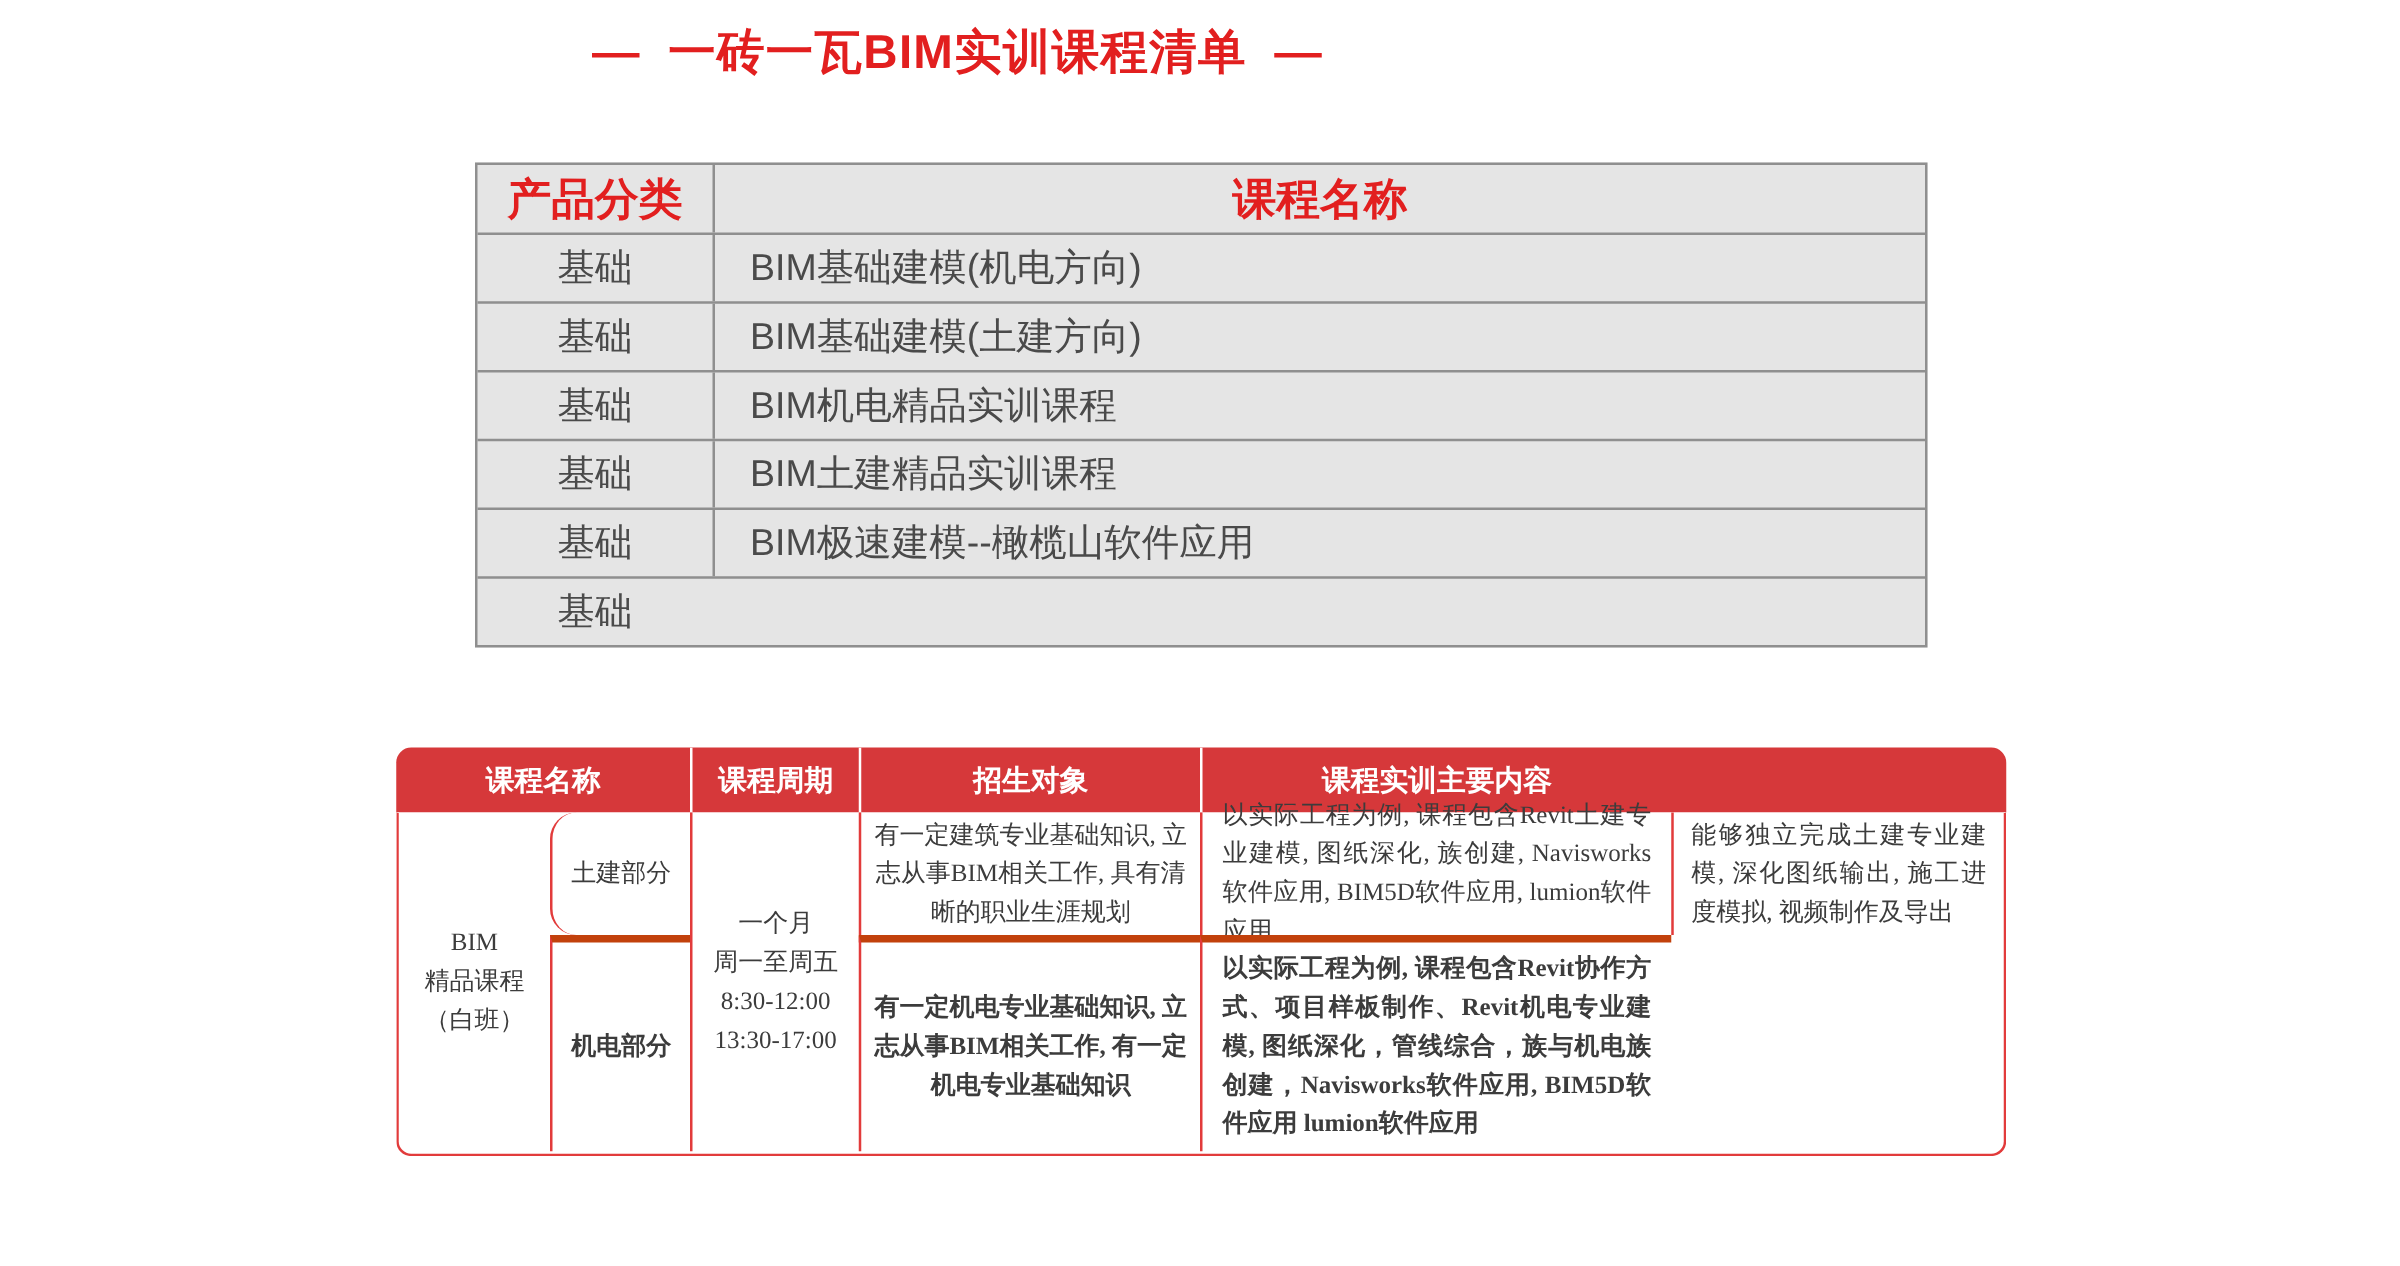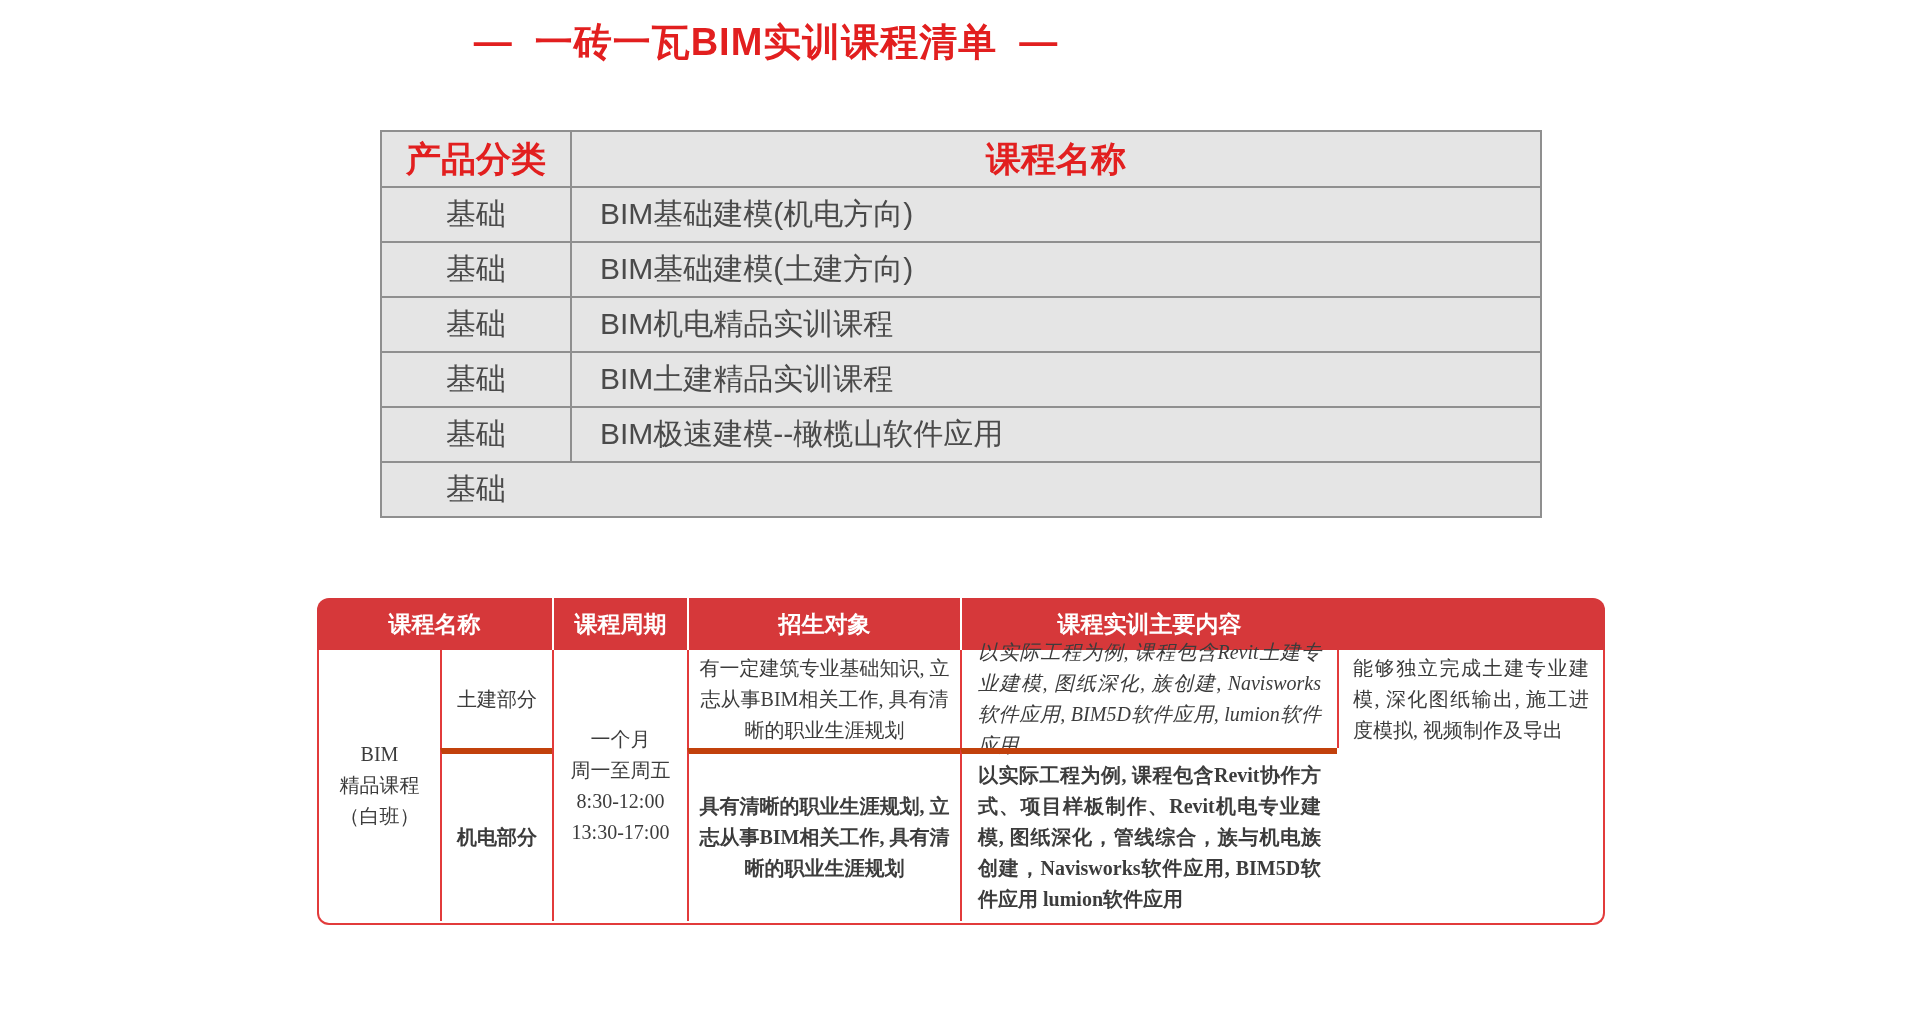--- a/index.html
+++ b/index.html
@@ -71,7 +71,7 @@
   .c-sched { grid-column:3; grid-row:1/3; }
   .c-aud1  { grid-column:4; grid-row:1; padding:0 10px; }
   .c-aud2  { grid-column:4; grid-row:2; padding:0 10px; }
-  .c-cont1 { grid-column:5; grid-row:1; padding:0 16px;font-style:italic; }
+  .c-cont1 { grid-column:5; grid-row:1; padding:0 16px; }
   .c-cont2 { grid-column:5; grid-row:2; padding:0 16px; }
   .c-ben1  { grid-column:6; grid-row:1; padding:0 14px; }
   .c-ben2  { grid-column:6; grid-row:2; padding:0 14px; }

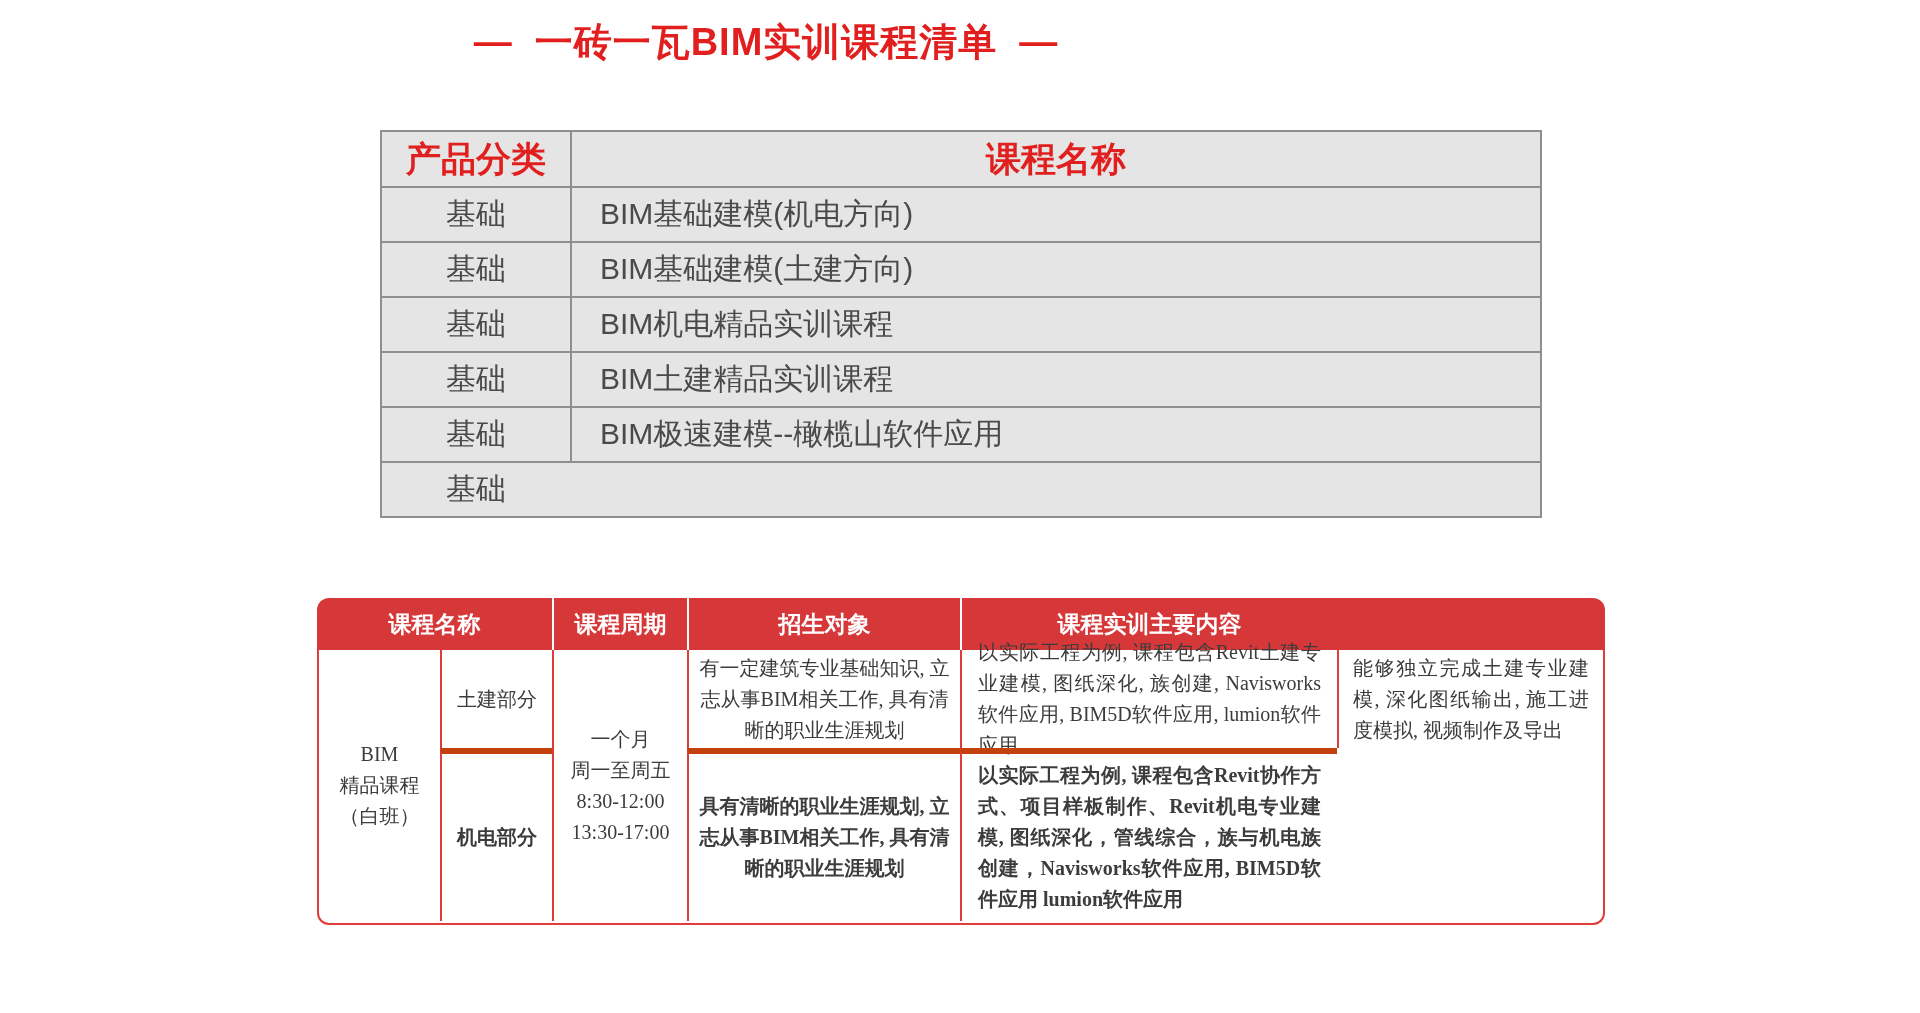--- a/index.html
+++ b/index.html
@@ -66,7 +66,7 @@
   .pre { white-space:pre-line; }
 
   .c-name  { grid-column:1; grid-row:1/3; }
-  .c-part1 { grid-column:2; grid-row:1; }
+  .c-part1 { grid-column:2; grid-row:1;border-radius:21px; }
   .c-part2 { grid-column:2; grid-row:2; }
   .c-sched { grid-column:3; grid-row:1/3; }
   .c-aud1  { grid-column:4; grid-row:1; padding:0 10px; }

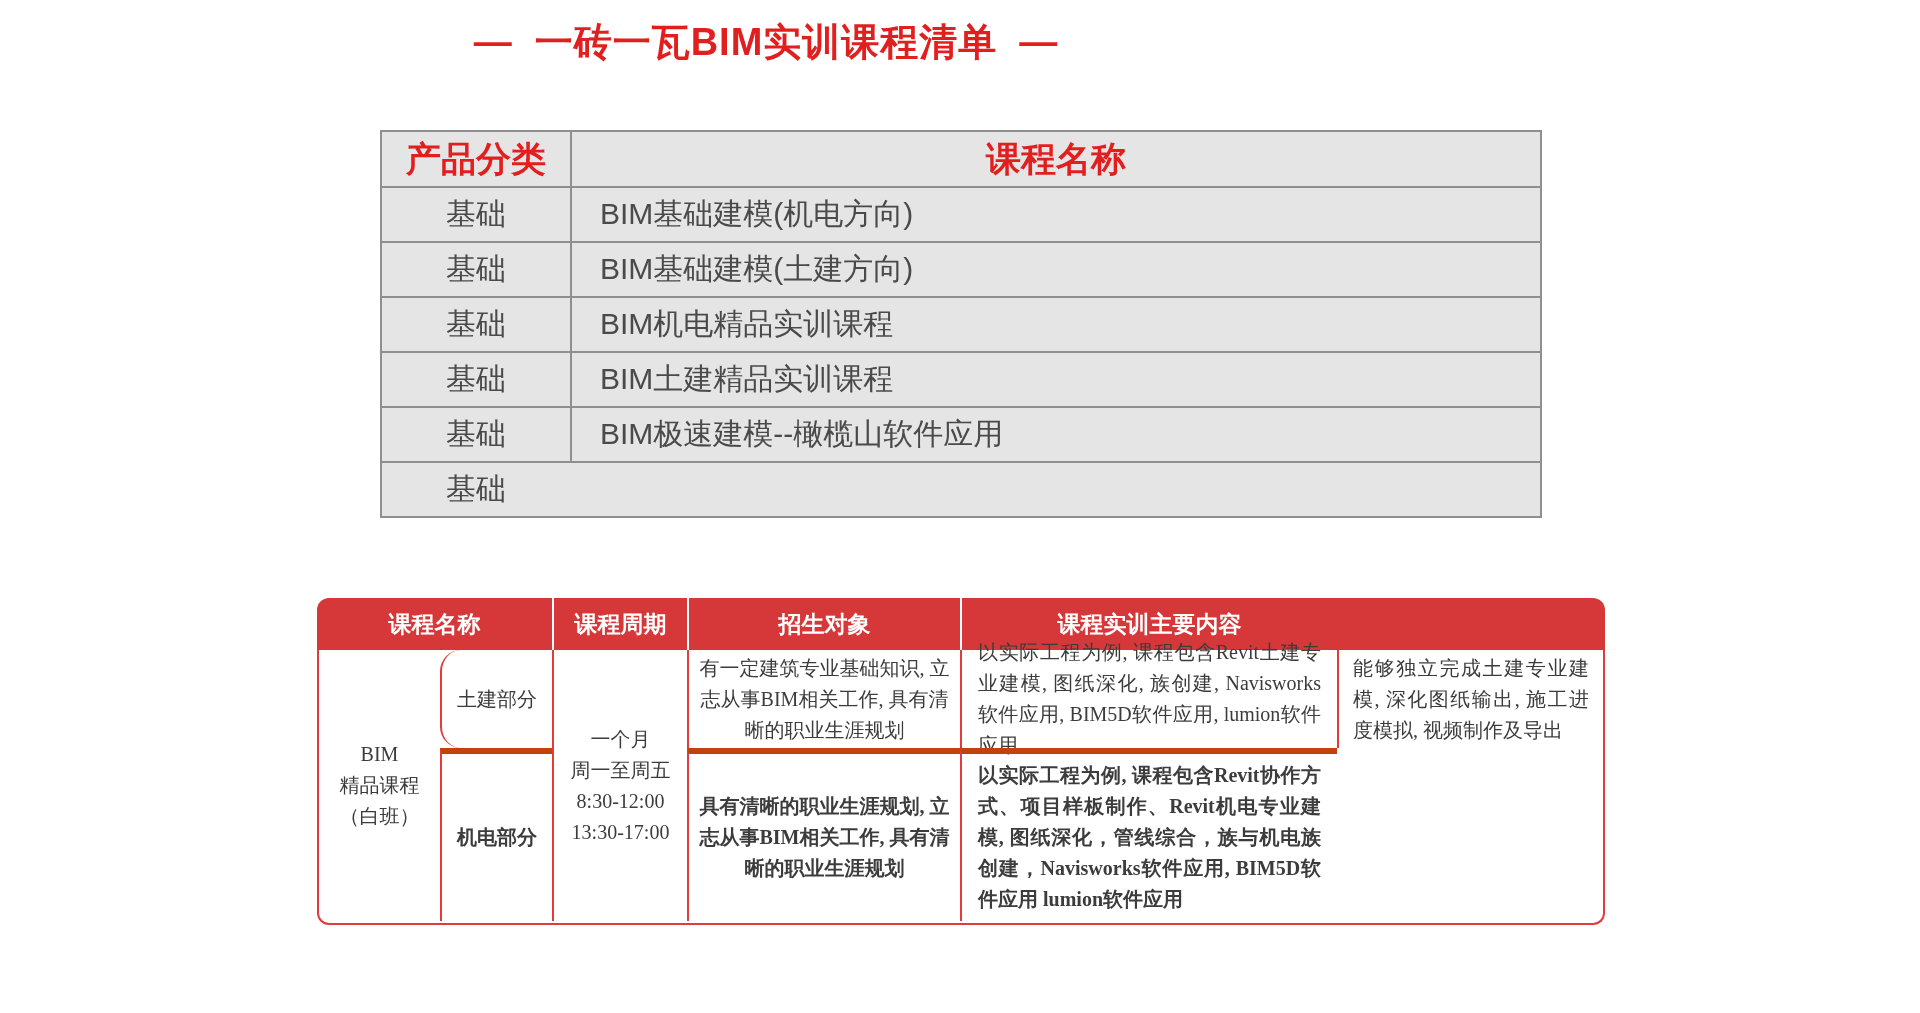--- a/index.html
+++ b/index.html
@@ -149,7 +149,7 @@
         <div class="txt center">有一定建筑专业基础知识, 立志从事BIM相关工作, 具有清晰的职业生涯规划</div>
       </div>
       <div class="t2c c-aud2 bl bt">
-        <div class="txt center">具有清晰的职业生涯规划, 立志从事BIM相关工作, 具有清晰的职业生涯规划</div>
+        <div class="txt center">有一定机电专业基础知识, 立志从事BIM相关工作, 有一定机电专业基础知识</div>
       </div>
 
       <div class="t2c c-cont1 bl">

